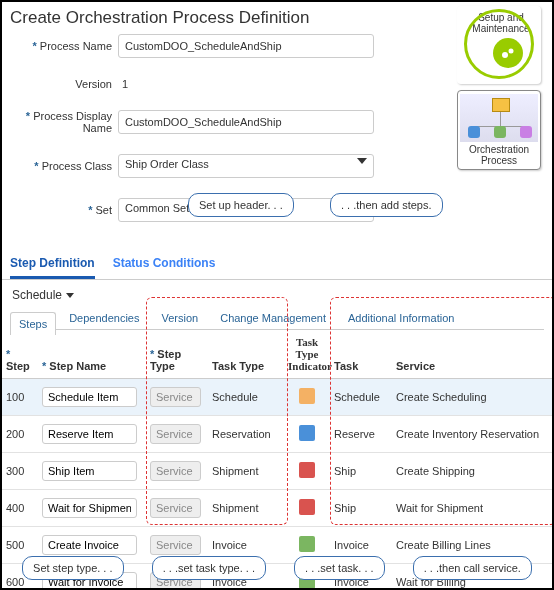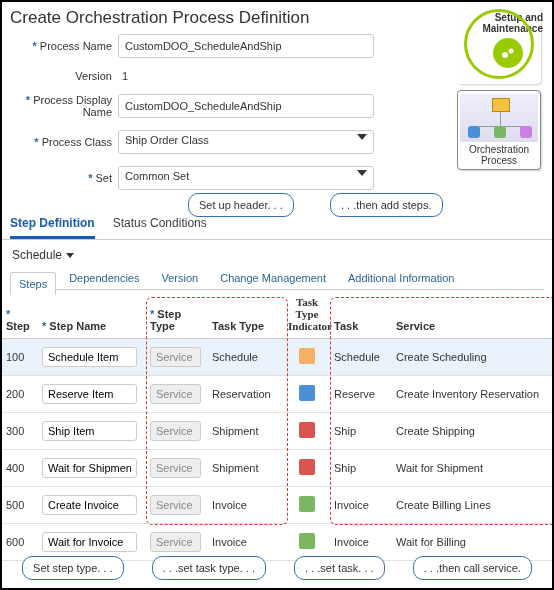--- a/index.html
+++ b/index.html
@@ -100,7 +100,7 @@
     display:flex;align-items:center;justify-content:center;color:#fff;font-size:14px;
   }
   .badge.setup .lbl {
-    position:absolute;top:6px;width:100%;text-align:right;font-weight:bold;font-size:10px;color:#333;
+    position:absolute;top:6px;width:100%;text-align:center;font-weight:normal;font-size:10px;color:#333;
   }
   .badge.orch .diagram {
     height:48px; position:relative; margin-bottom:2px;

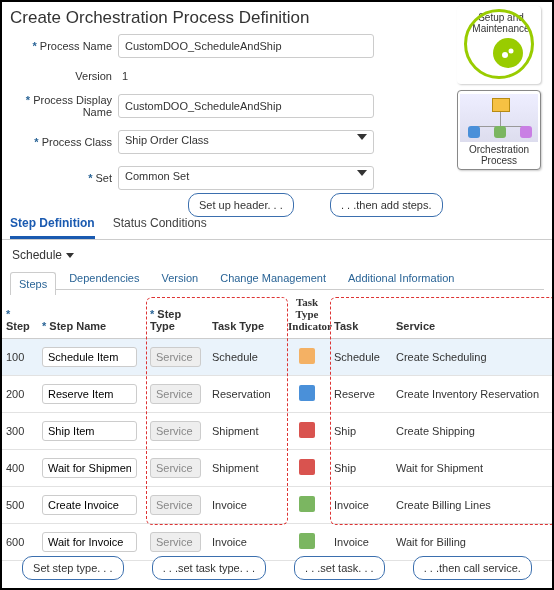--- a/index.html
+++ b/index.html
@@ -31,7 +31,7 @@
   .form-row {
     display: flex;
     align-items: center;
-    margin-bottom: 12px;
+    margin-bottom: 20px;
   }
   .form-label {
     width: 108px;

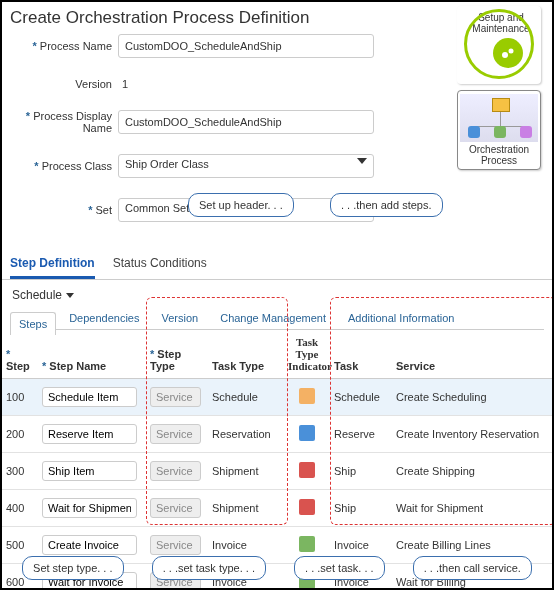--- a/index.html
+++ b/index.html
@@ -125,7 +125,7 @@
     display:flex;gap:18px;border-bottom:1px solid #ccc;padding:0 8px;margin-top:2px;
   }
   .tab {
-    font-size:12px;color:#404040;padding:6px 0 6px 0;cursor:pointer;
+    font-size:12px;color:#3b82f6;padding:6px 0 6px 0;cursor:pointer;font-weight:bold;
   }
   .tab.active{color:#1a5ab0;font-weight:bold;border-bottom:3px solid #1a5ab0;}
   

